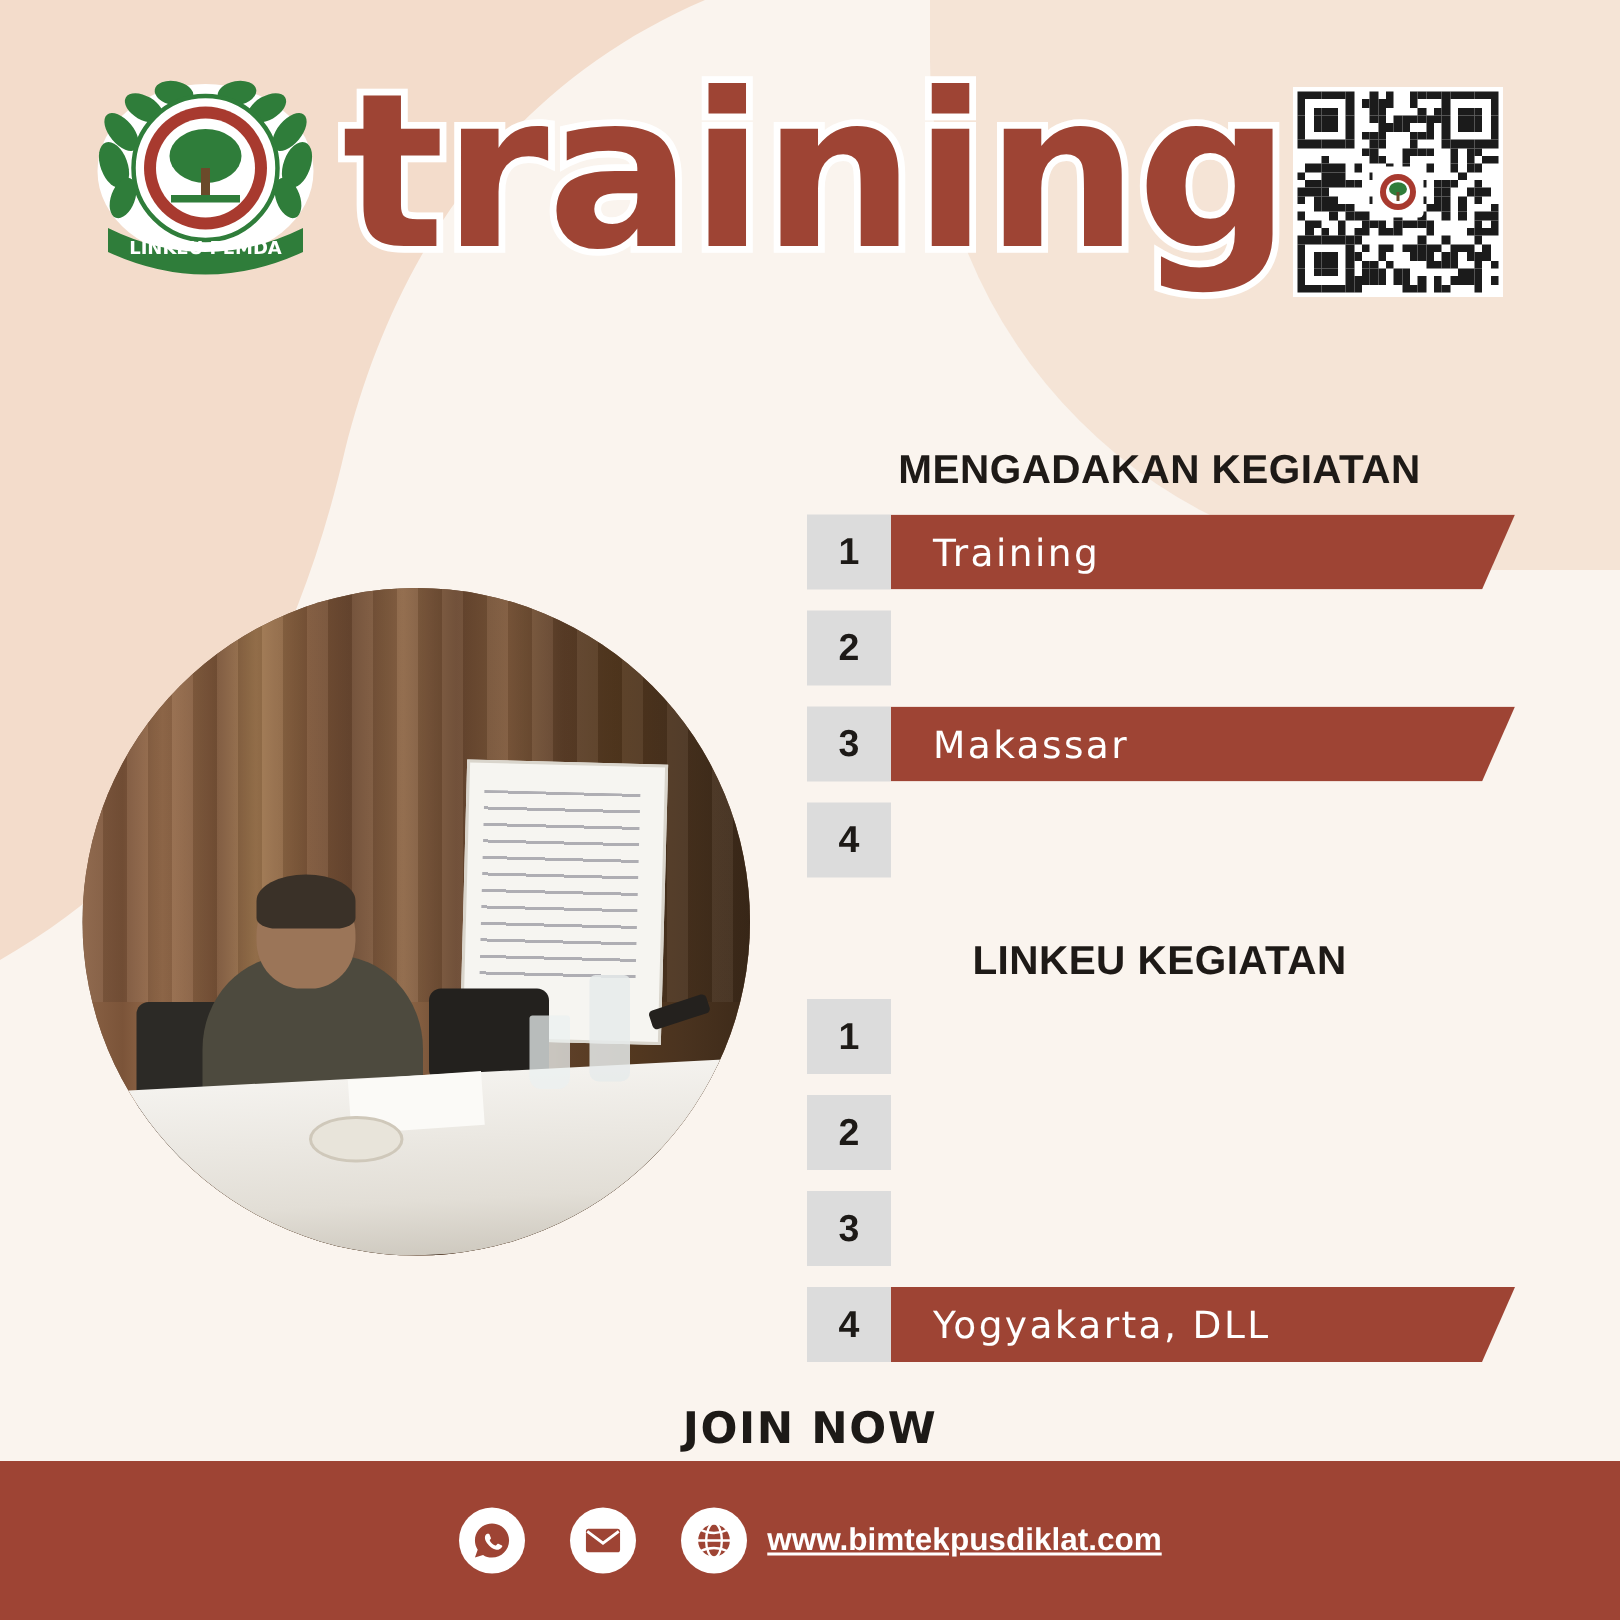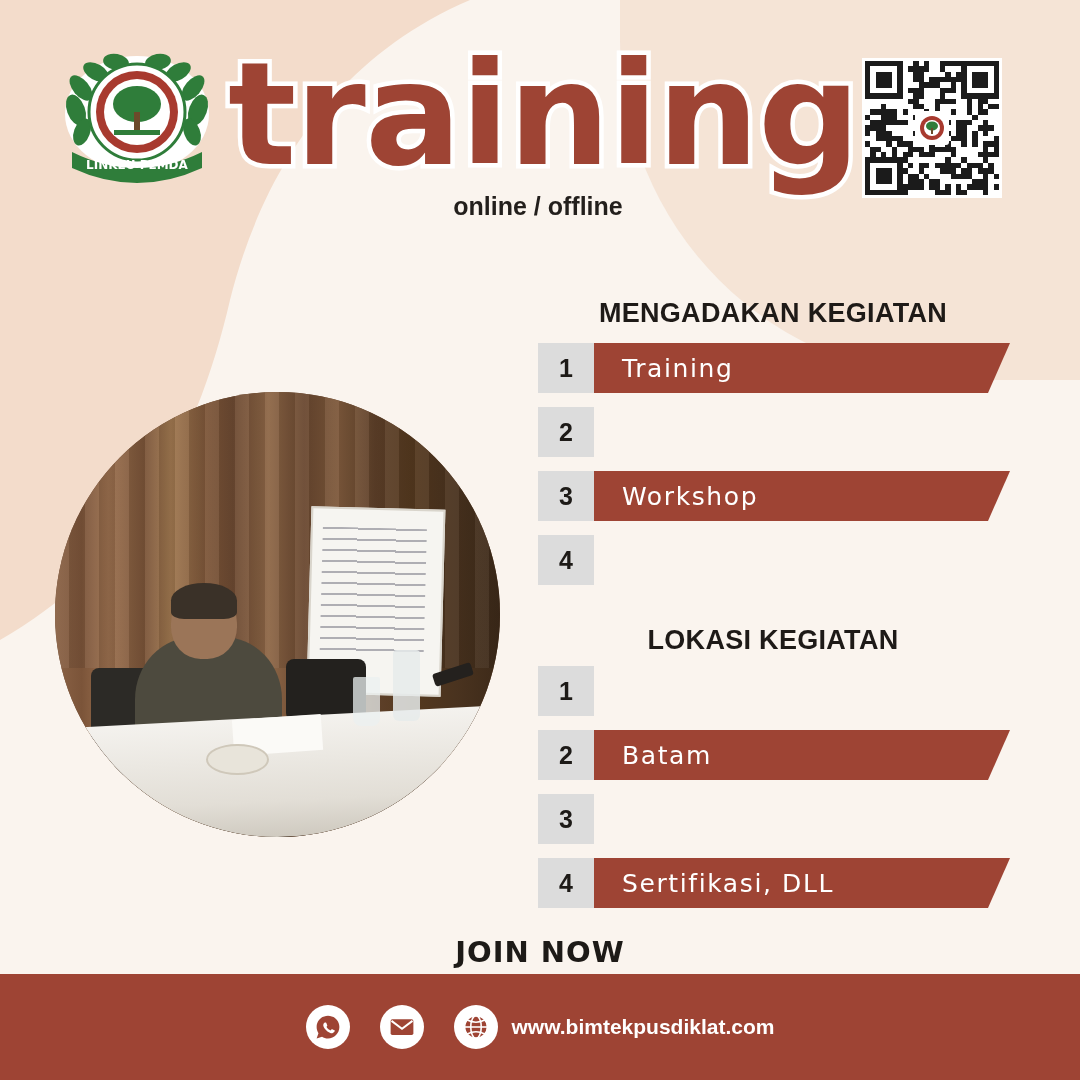--- a/index.html
+++ b/index.html
@@ -330,7 +330,6 @@
   </div>
 
   <div class="title-training">training</div>
-  <div class="title-sub">online / offline</div>
 
   <div class="qr">
     <div class="qr-grid" id="qr-grid">

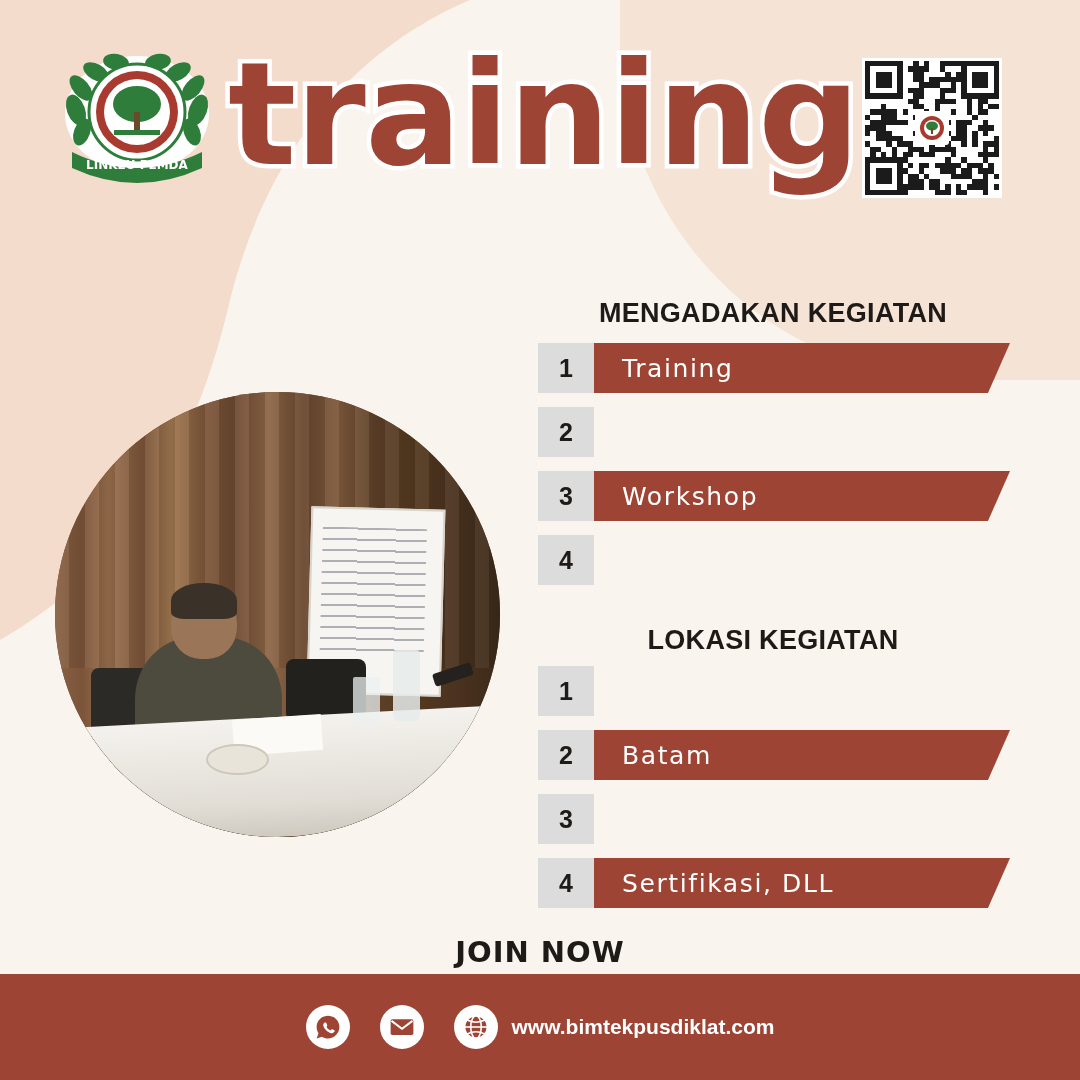--- a/index.html
+++ b/index.html
@@ -999,7 +999,7 @@
 </div>
 <div class="row" style="top:471px">
   <div class="num">3</div>
-  <div class="bar">Workshop</div>
+  <div class="bar">Makassar</div>
 </div>
 <div class="row" style="top:535px">
   <div class="num">4</div>

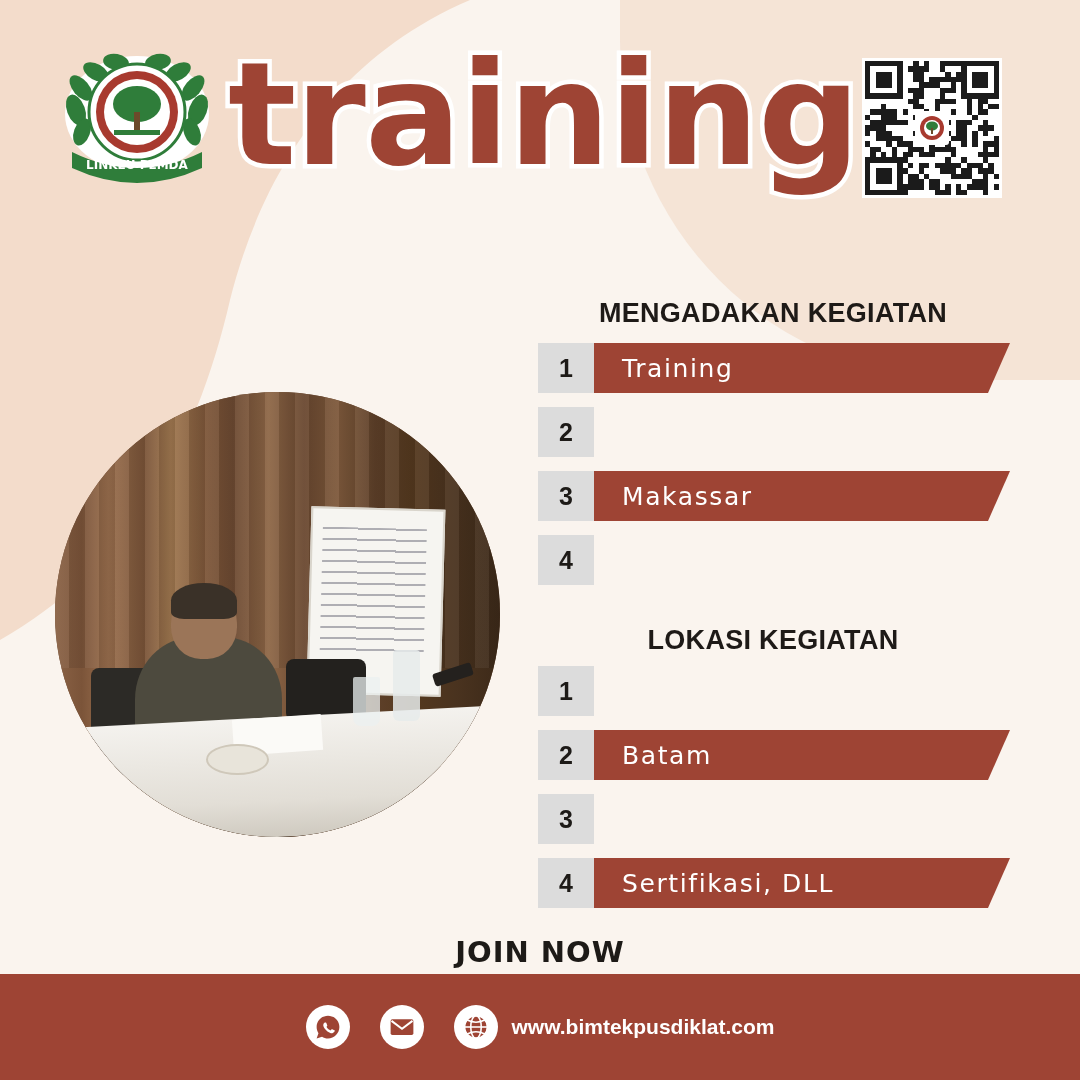--- a/index.html
+++ b/index.html
@@ -1005,7 +1005,7 @@
   <div class="num">4</div>
 </div>
 
-<div class="section-title" id="t-locations">LOKASI KEGIATAN</div>
+<div class="section-title" id="t-locations">LINKEU KEGIATAN</div>
 
 <div class="row" style="top:666px">
   <div class="num">1</div>

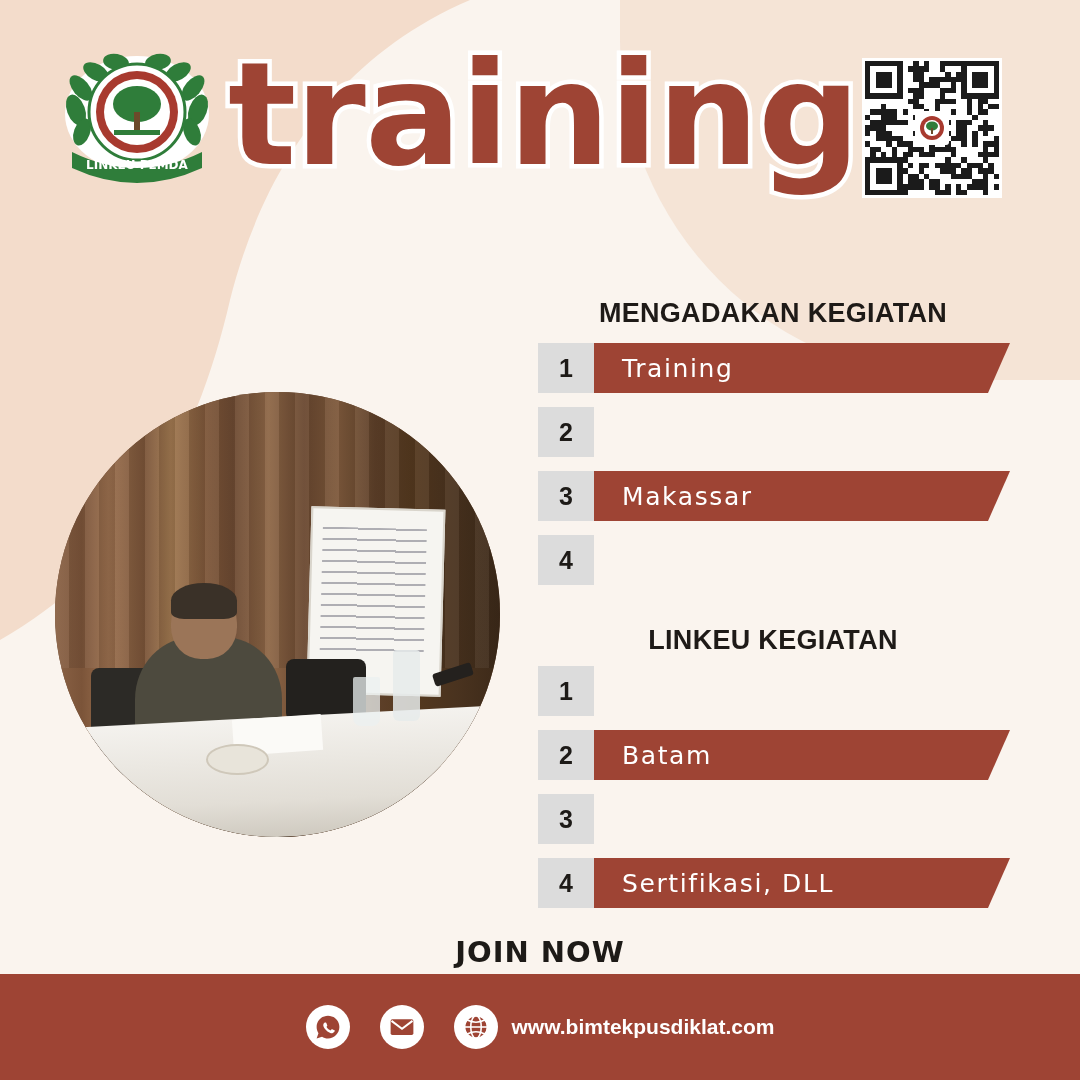--- a/index.html
+++ b/index.html
@@ -1012,7 +1012,6 @@
 </div>
 <div class="row" style="top:730px">
   <div class="num">2</div>
-  <div class="bar">Batam</div>
 </div>
 <div class="row" style="top:794px">
   <div class="num">3</div>

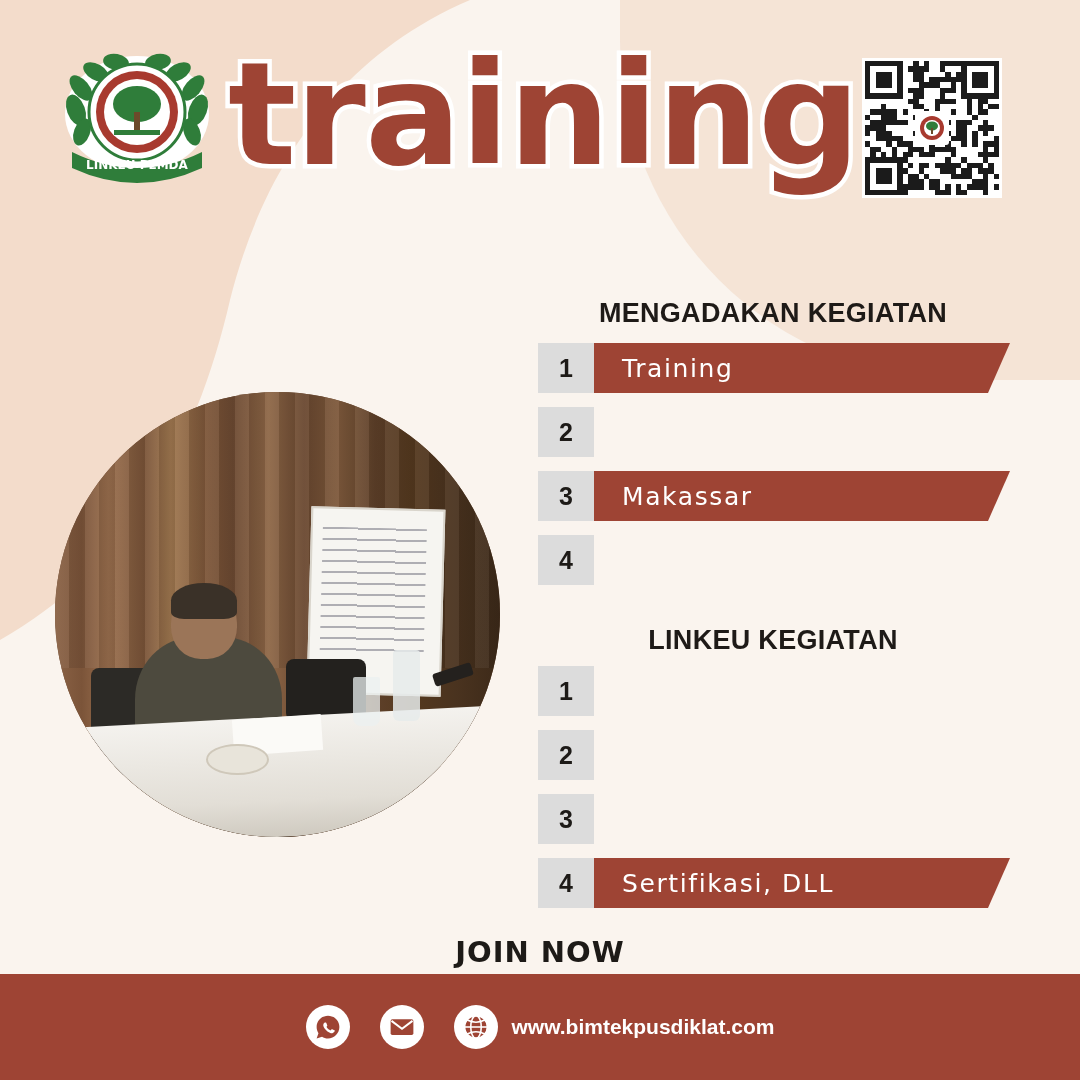--- a/index.html
+++ b/index.html
@@ -1018,7 +1018,7 @@
 </div>
 <div class="row" style="top:858px">
   <div class="num">4</div>
-  <div class="bar">Sertifikasi, DLL</div>
+  <div class="bar">Yogyakarta, DLL</div>
 </div>
 
 <div class="join">JOIN NOW</div>

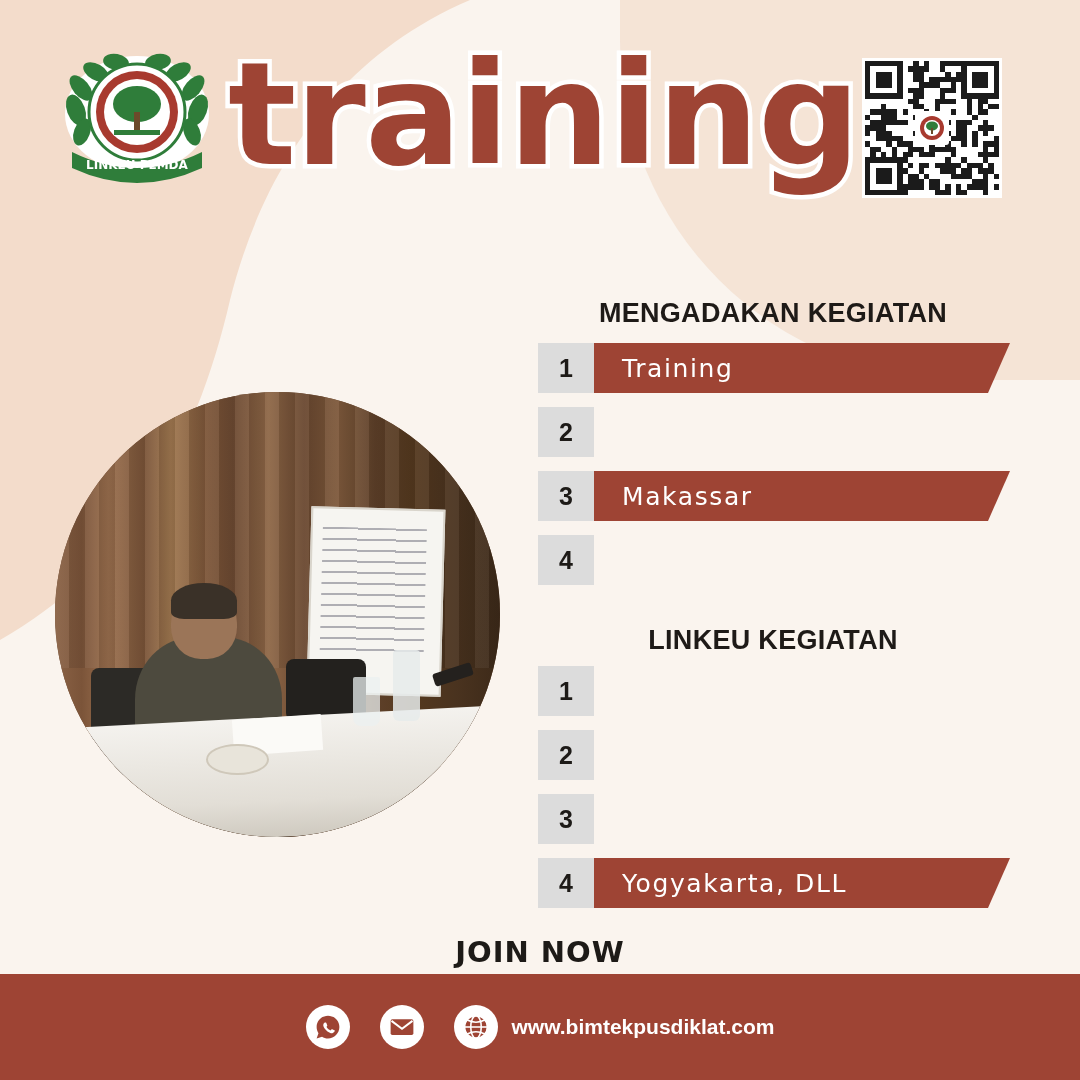--- a/index.html
+++ b/index.html
@@ -286,7 +286,7 @@
   .fcircle svg { width: 28px; height: 28px; }
   .phones { line-height: 1.25; font-size: 19px; font-weight: 700; }
   .ftext { font-size: 21px; font-weight: 700; }
-  .ftext.link { }
+  .ftext.link { text-decoration: underline; }
 </style>
 </head>
 <body>

